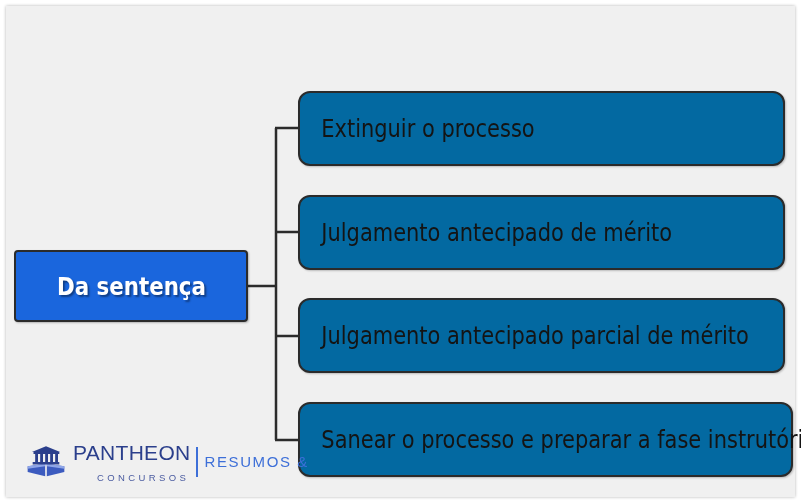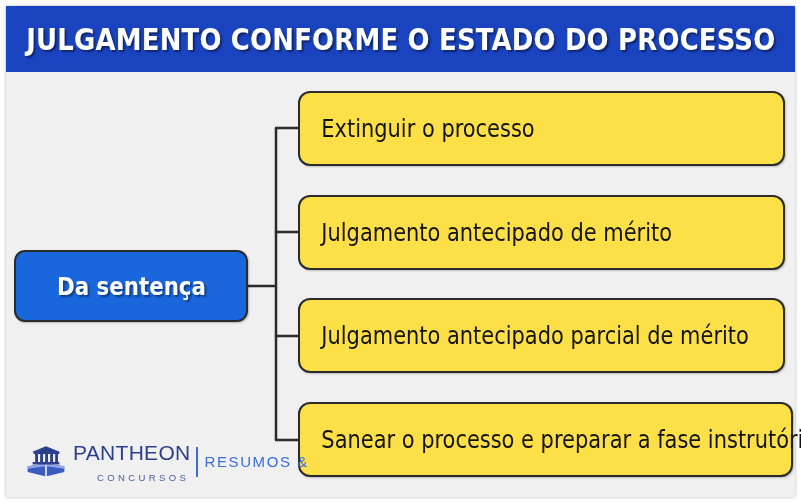--- a/index.html
+++ b/index.html
@@ -196,9 +196,6 @@
 
   <div class="page-frame"></div>
 
-  <div class="header-band">
-    <div class="header-title">JULGAMENTO CONFORME O ESTADO DO PROCESSO</div>
-  </div>
 
   <div class="diagram">
 

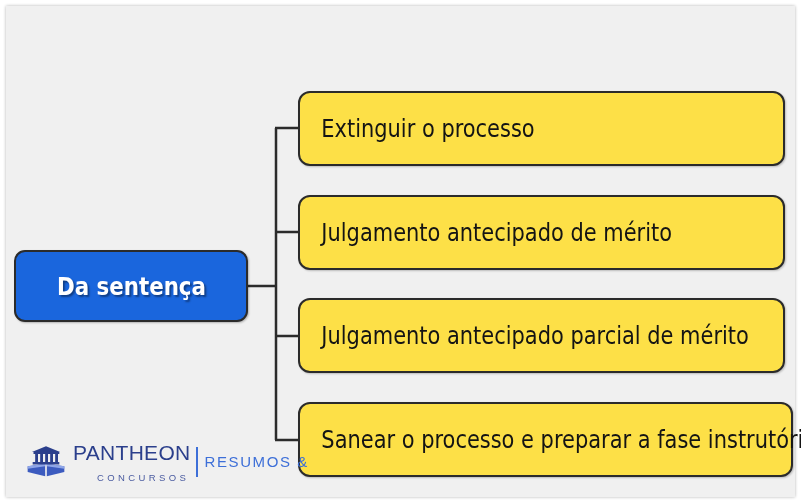--- a/index.html
+++ b/index.html
@@ -102,7 +102,7 @@
     left: 292px;
     width: 487px;
     height: 75px;
-    background: #fde047;
+    background: #0369a1;
     border: 2.5px solid #2b2b2b;
     border-radius: 12px;
     box-sizing: border-box;

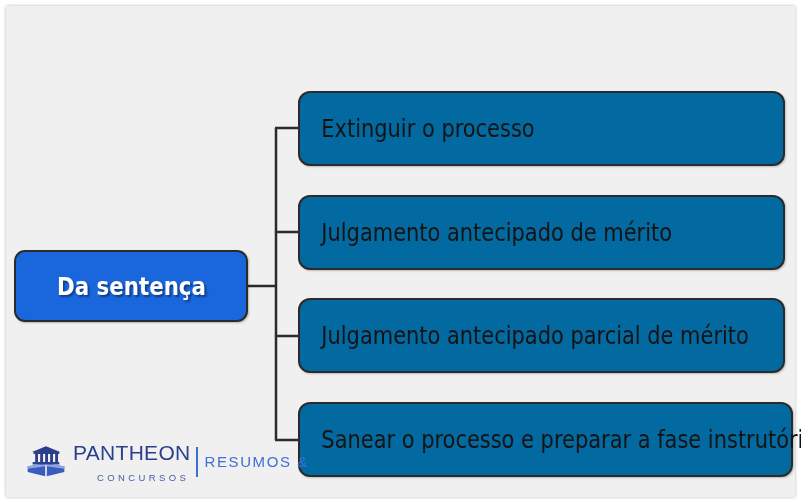--- a/index.html
+++ b/index.html
@@ -69,7 +69,7 @@
     height: 72px;
     background: #1a66dd;
     border: 2.5px solid #2b2b2b;
-    border-radius: 11px;
+    border-radius: 4px;
     box-sizing: border-box;
     display: flex;
     align-items: center;

